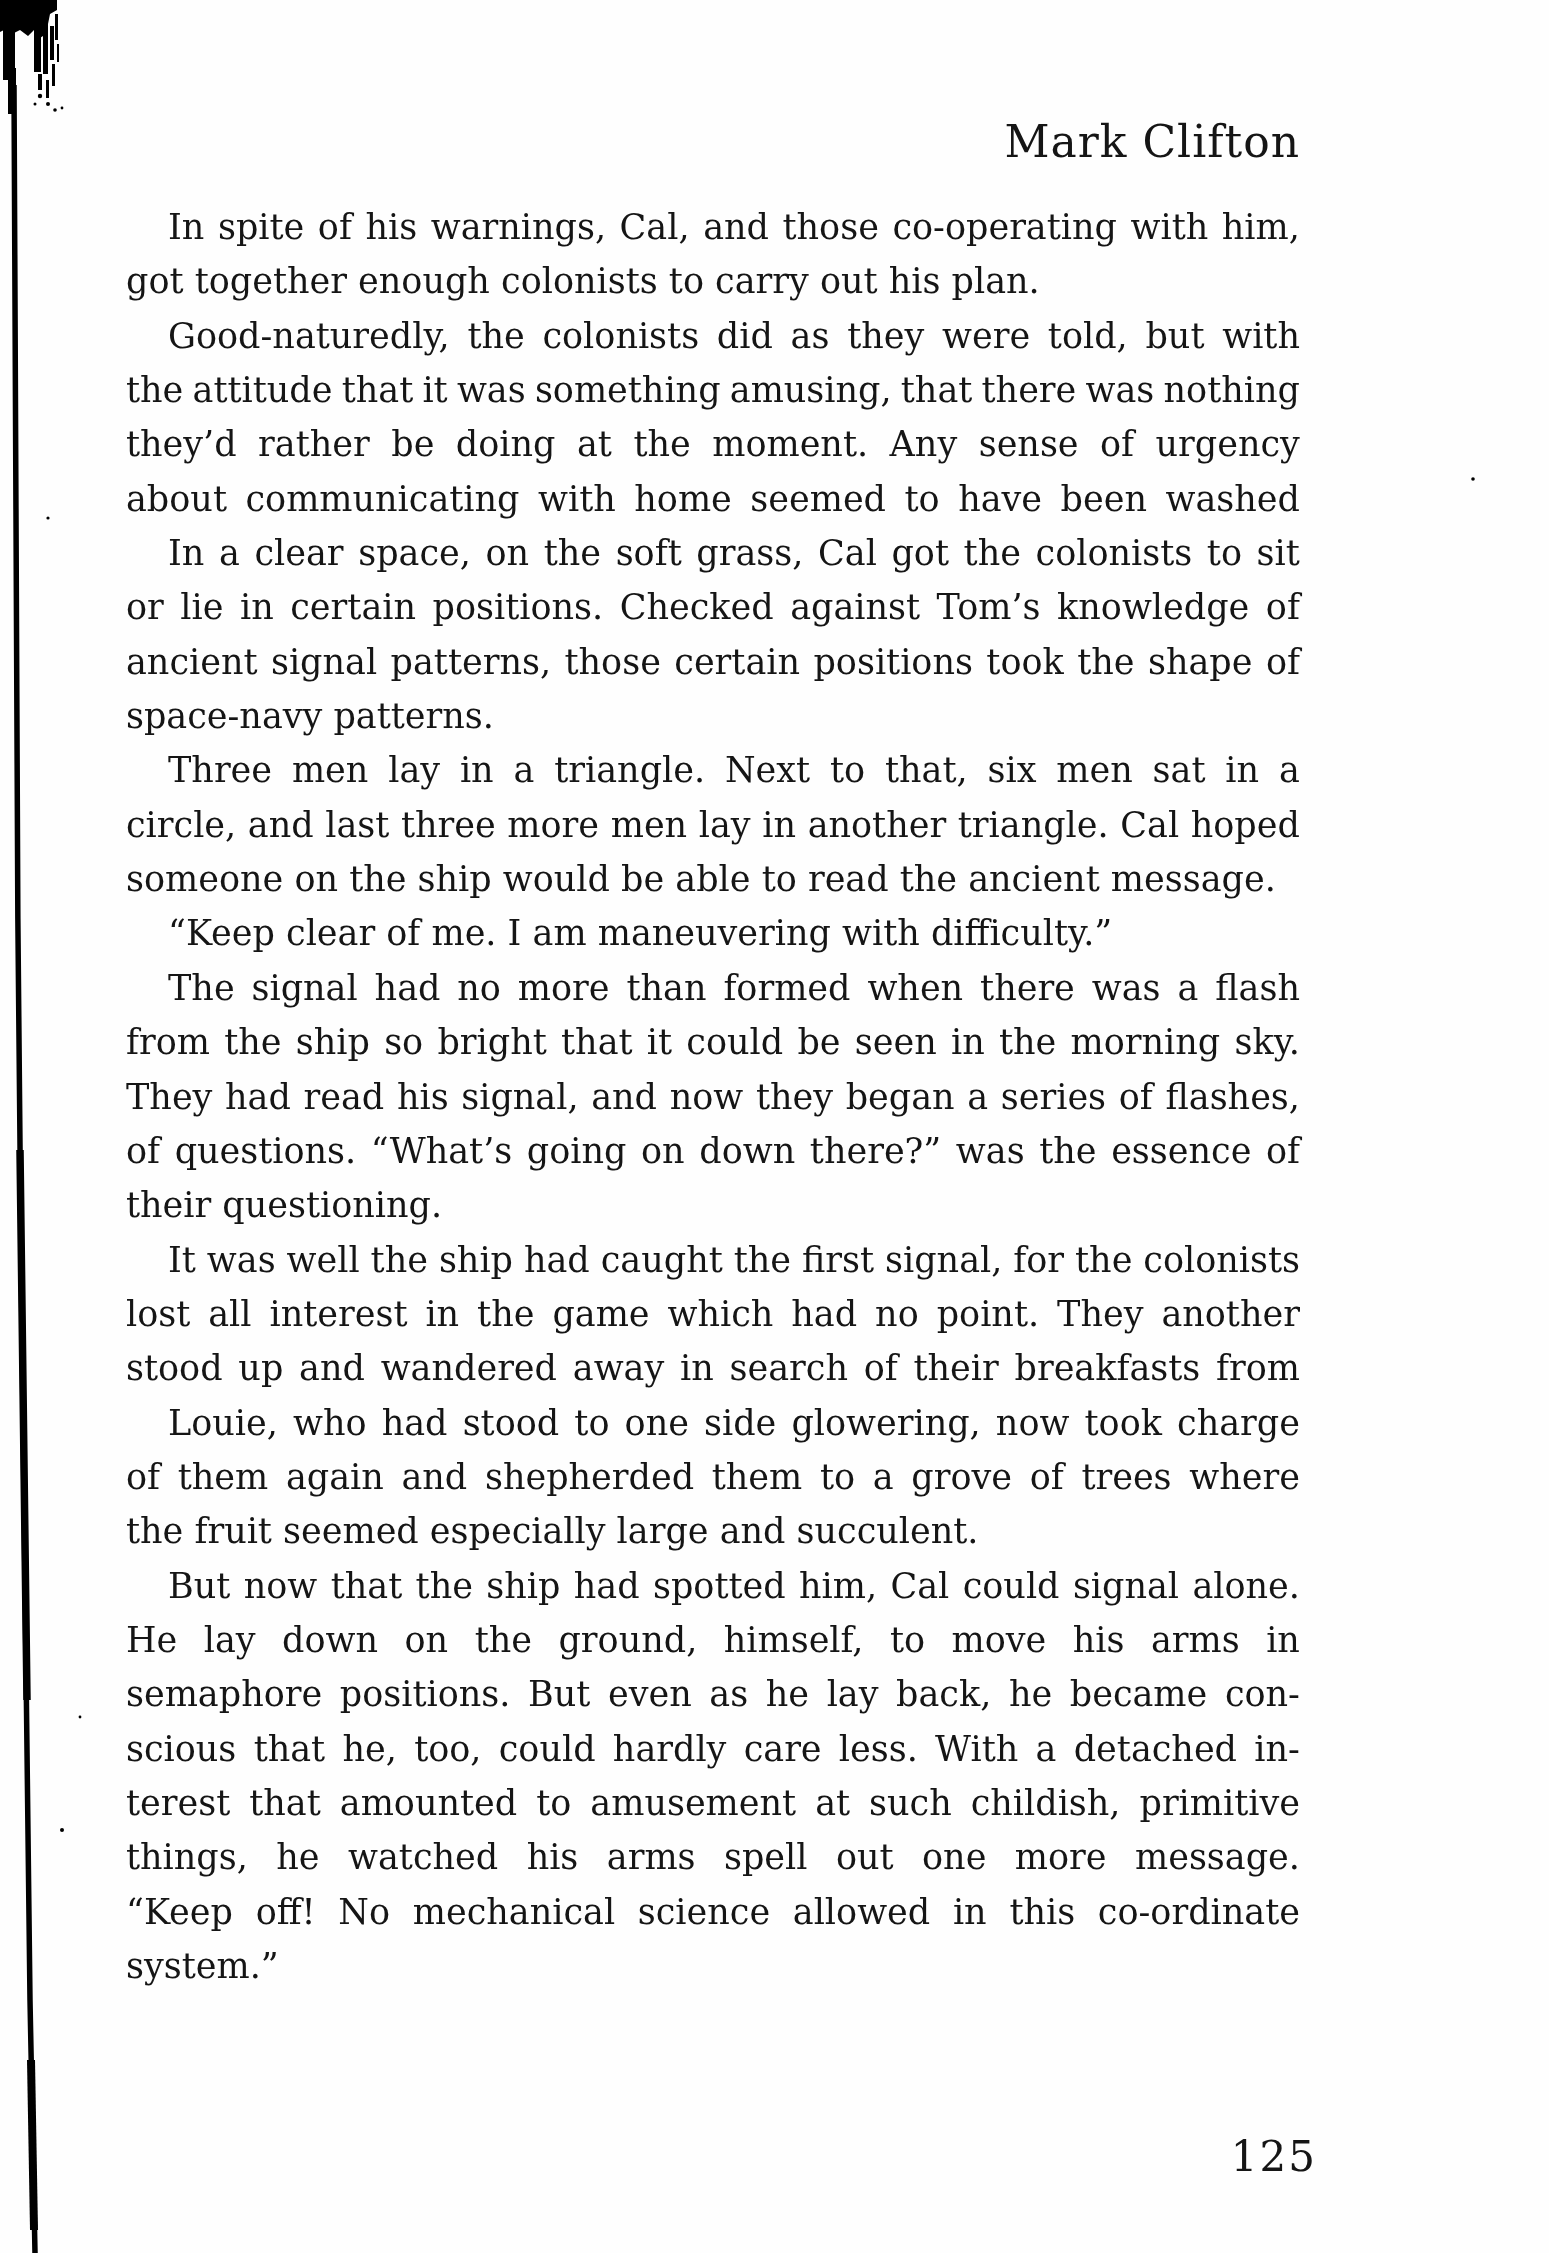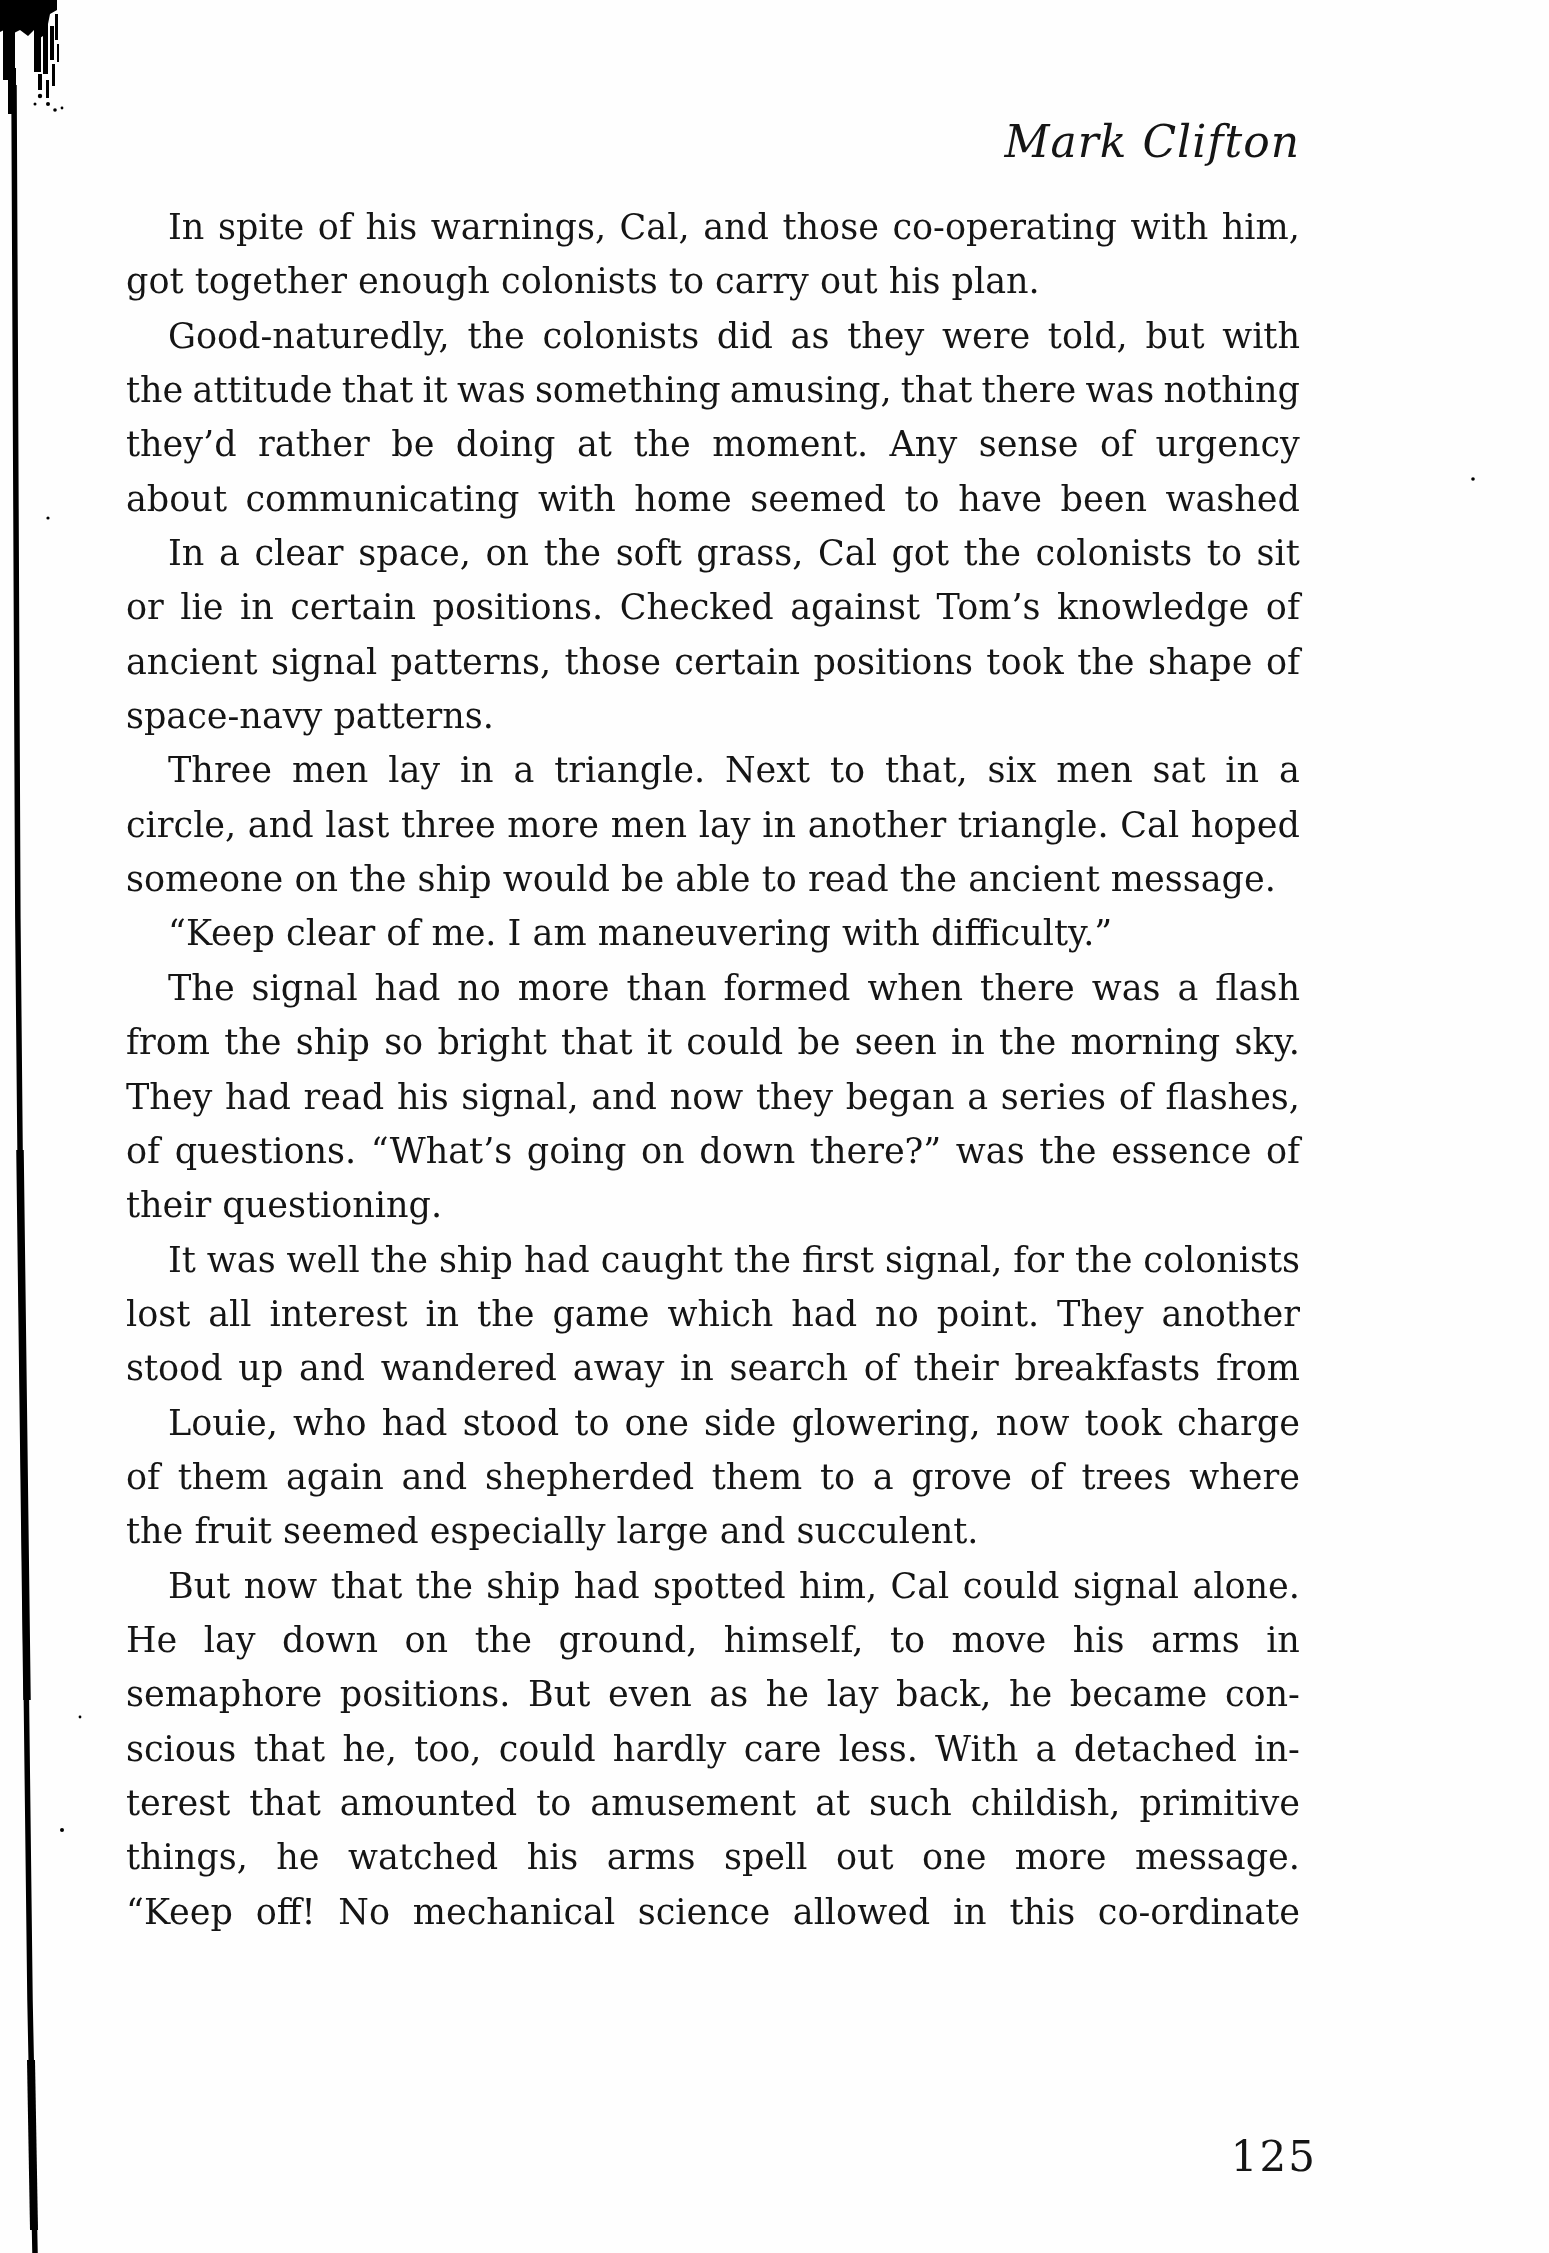--- a/index.html
+++ b/index.html
@@ -23,7 +23,6 @@
     position: absolute;
     left: 126px; top: 116px; width: 1174px;
     text-align: right;
-    font-style: italic;
     font-size: 44px;
     letter-spacing: 1px;
     white-space: nowrap;

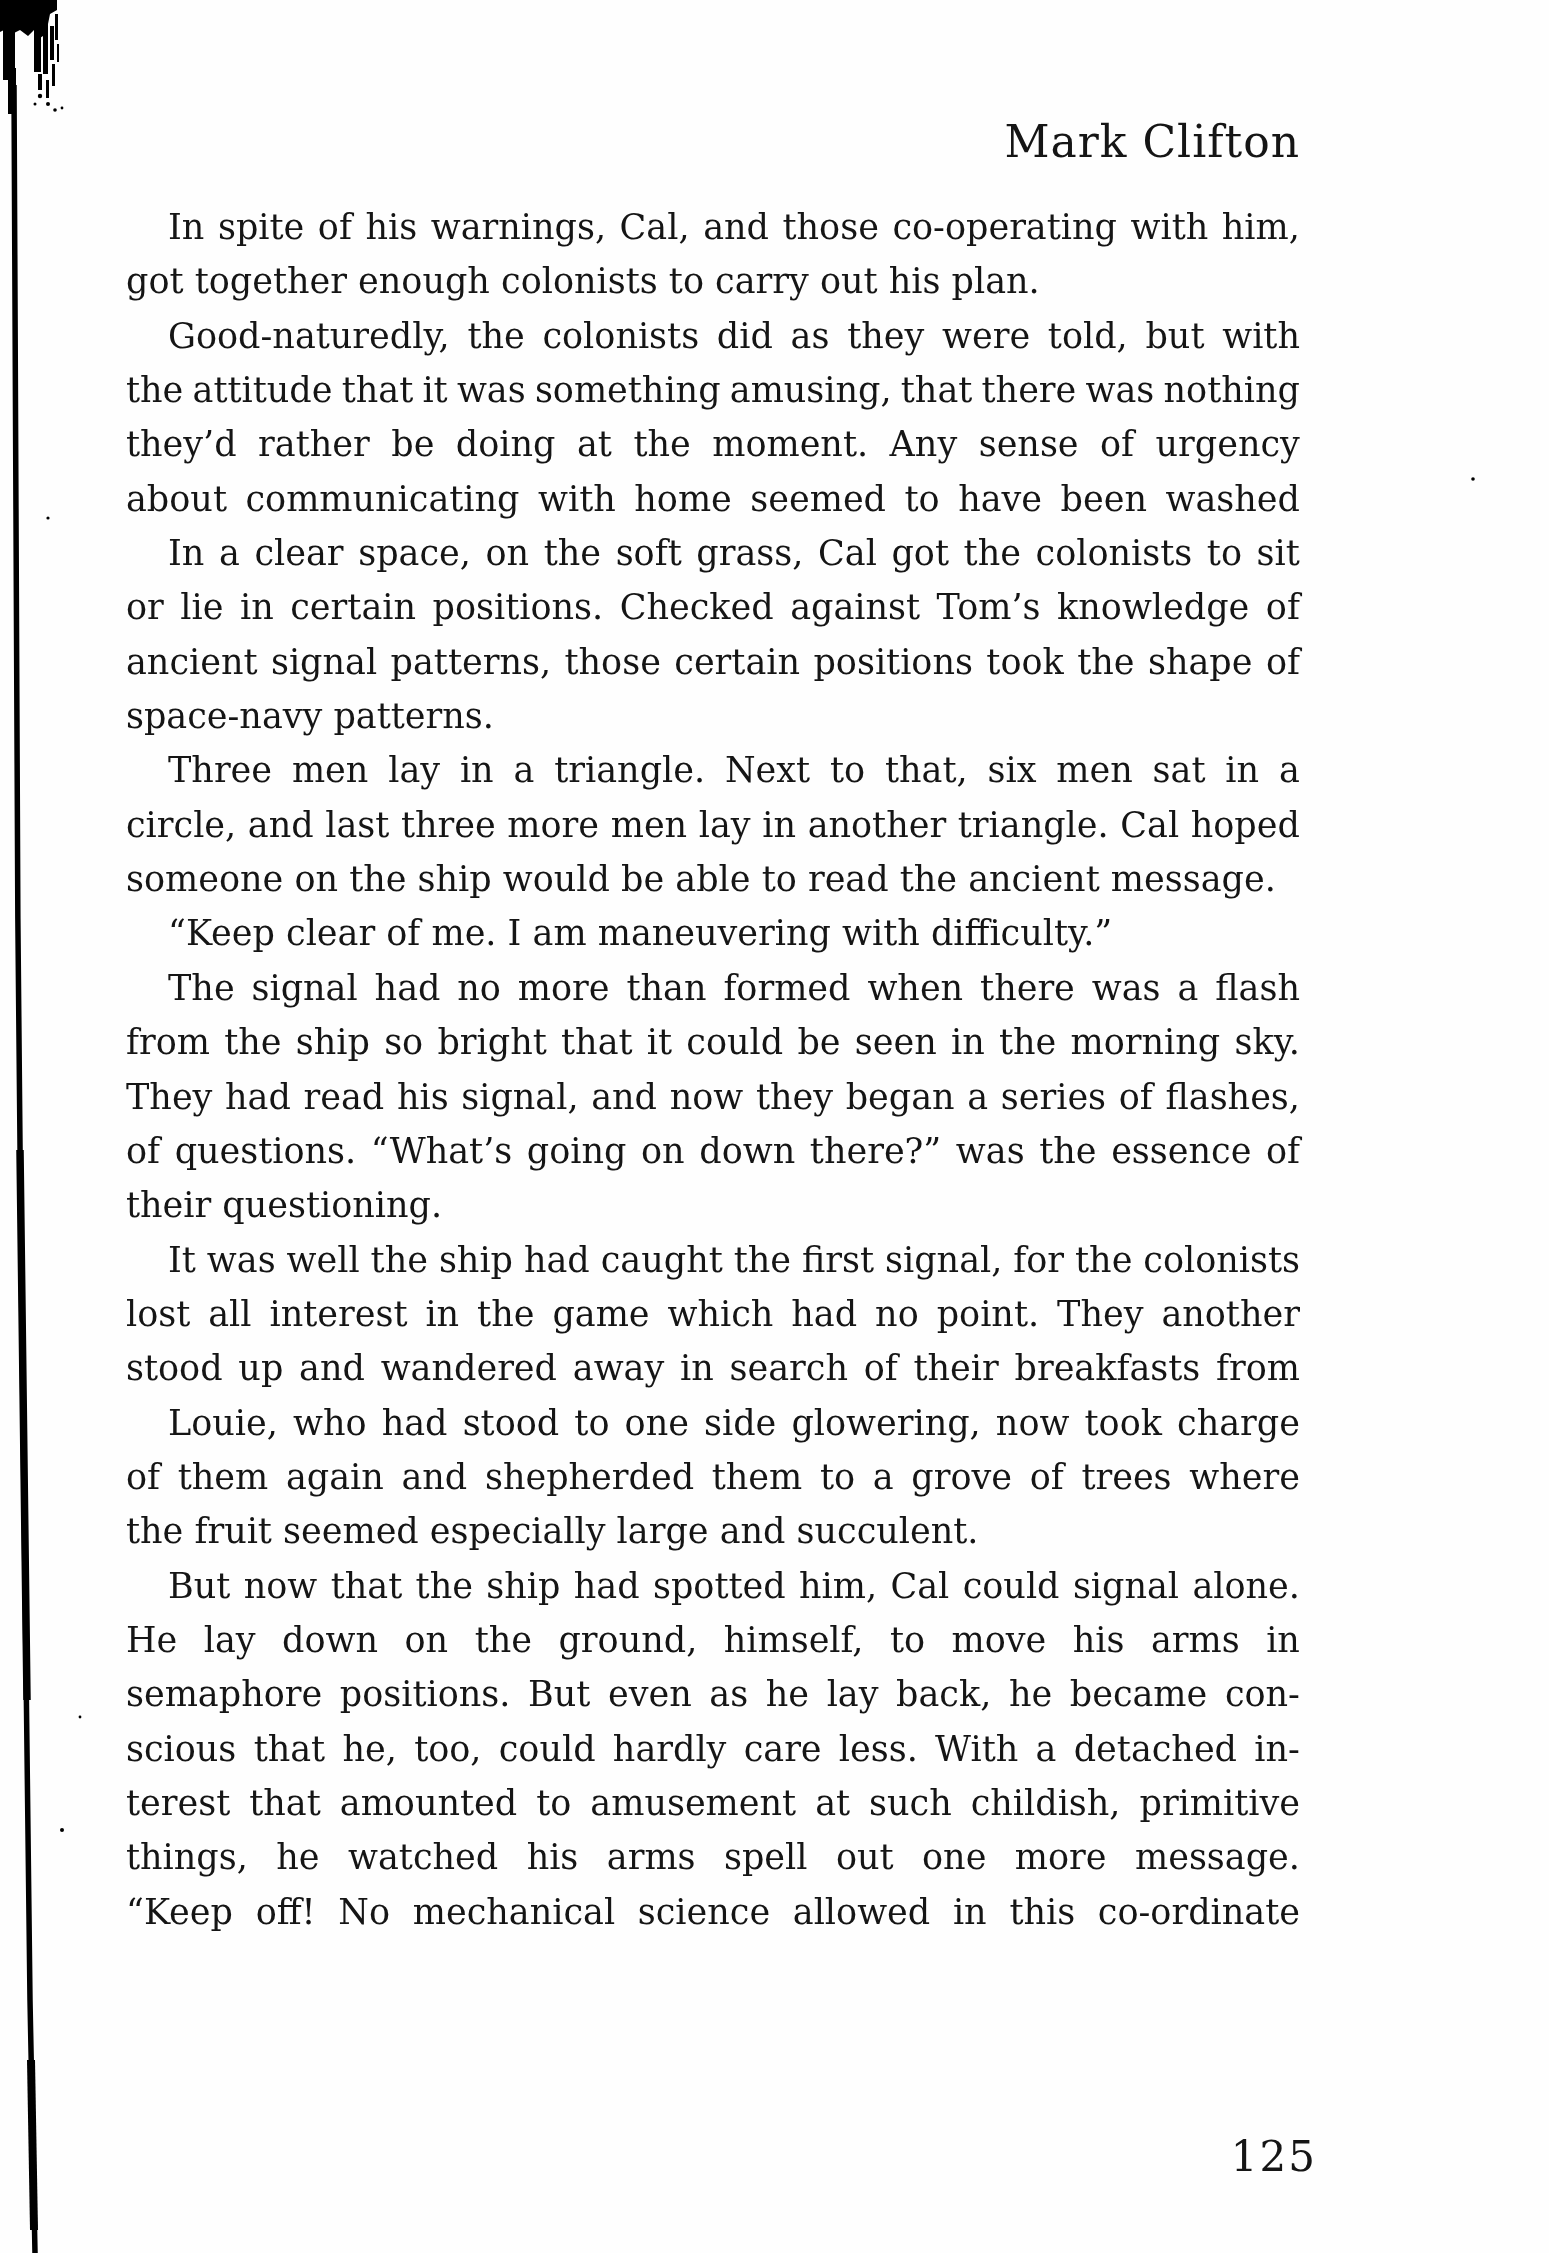--- a/index.html
+++ b/index.html
@@ -472,6 +472,7 @@
           <span>this</span>
           <span>co-ordinate</span>
         </div>
+        <div class="line">system.”</div>
       </div>
     </div>
 

